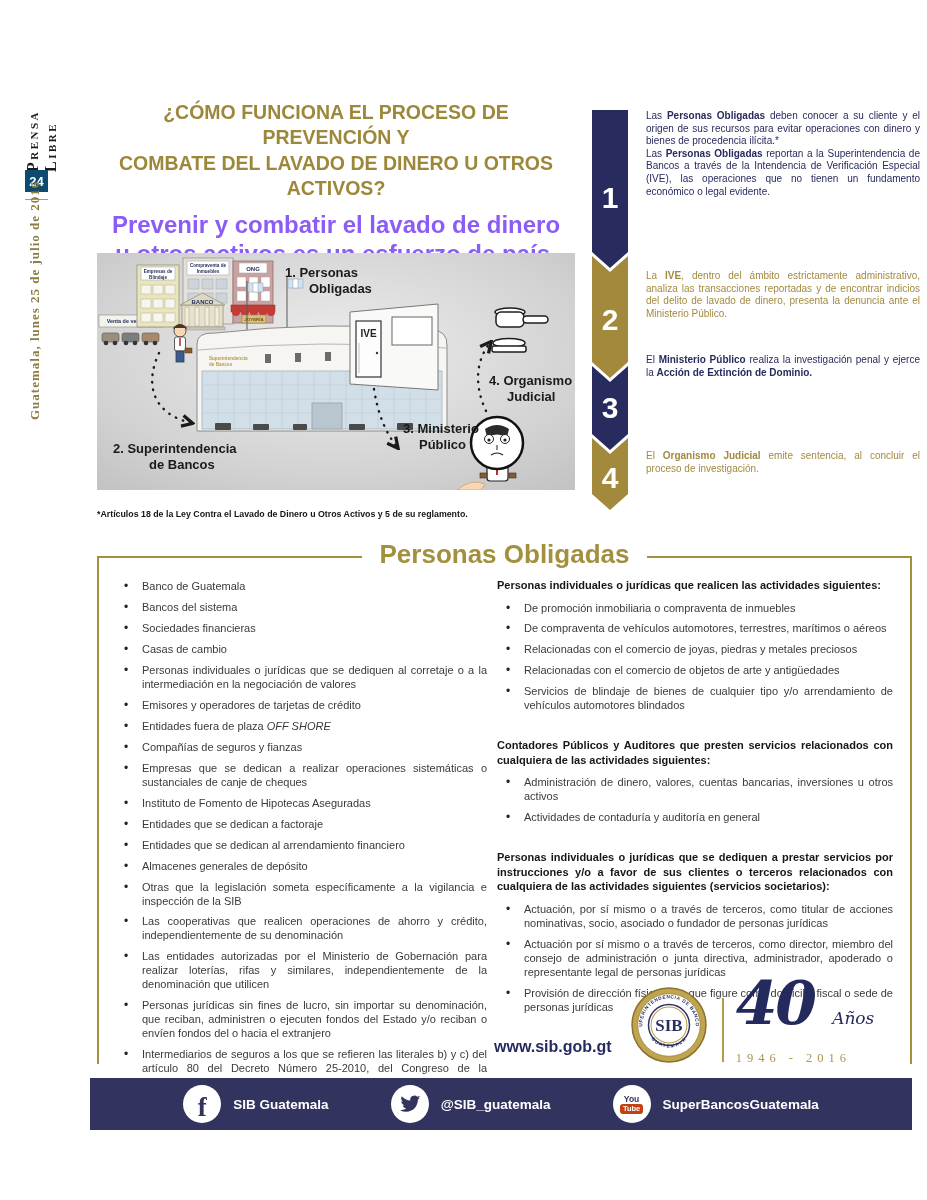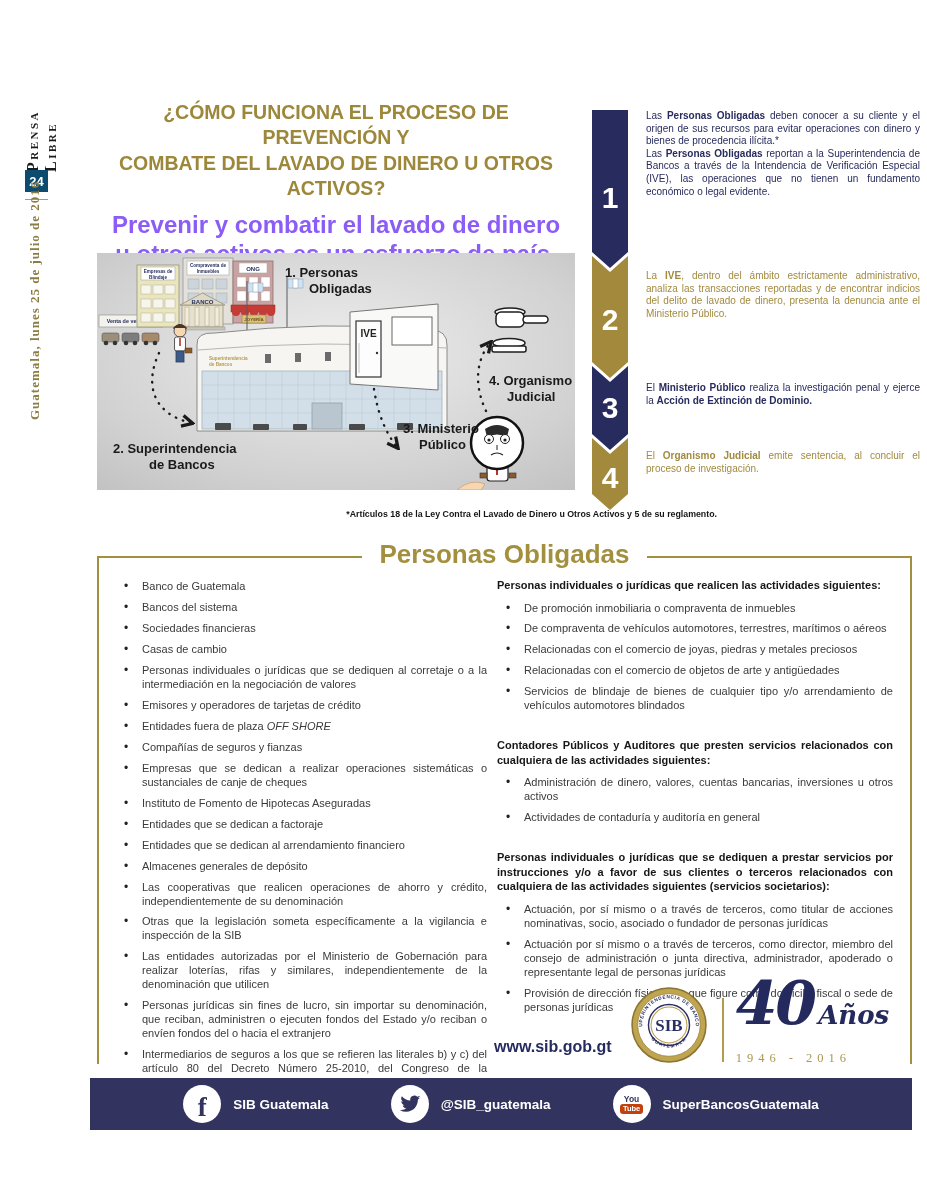--- a/index.html
+++ b/index.html
@@ -40,7 +40,7 @@
   .step-text.navy{color:#272b5d;}
   .step-text.gold{color:#a28a3e;}
   .step-text b{font-weight:bold;}
-  .s1{top:0px;} .s2{top:160px;} .s3{top:272px;} .s4{top:340px;}
+  .s1{top:0px;} .s2{top:160px;} .s3{top:244px;} .s4{top:340px;}
   
   .footnote{position:absolute;left:97px;top:509px;width:620px;
     font-size:8.8px;font-weight:bold;color:#161616;text-align:right;}

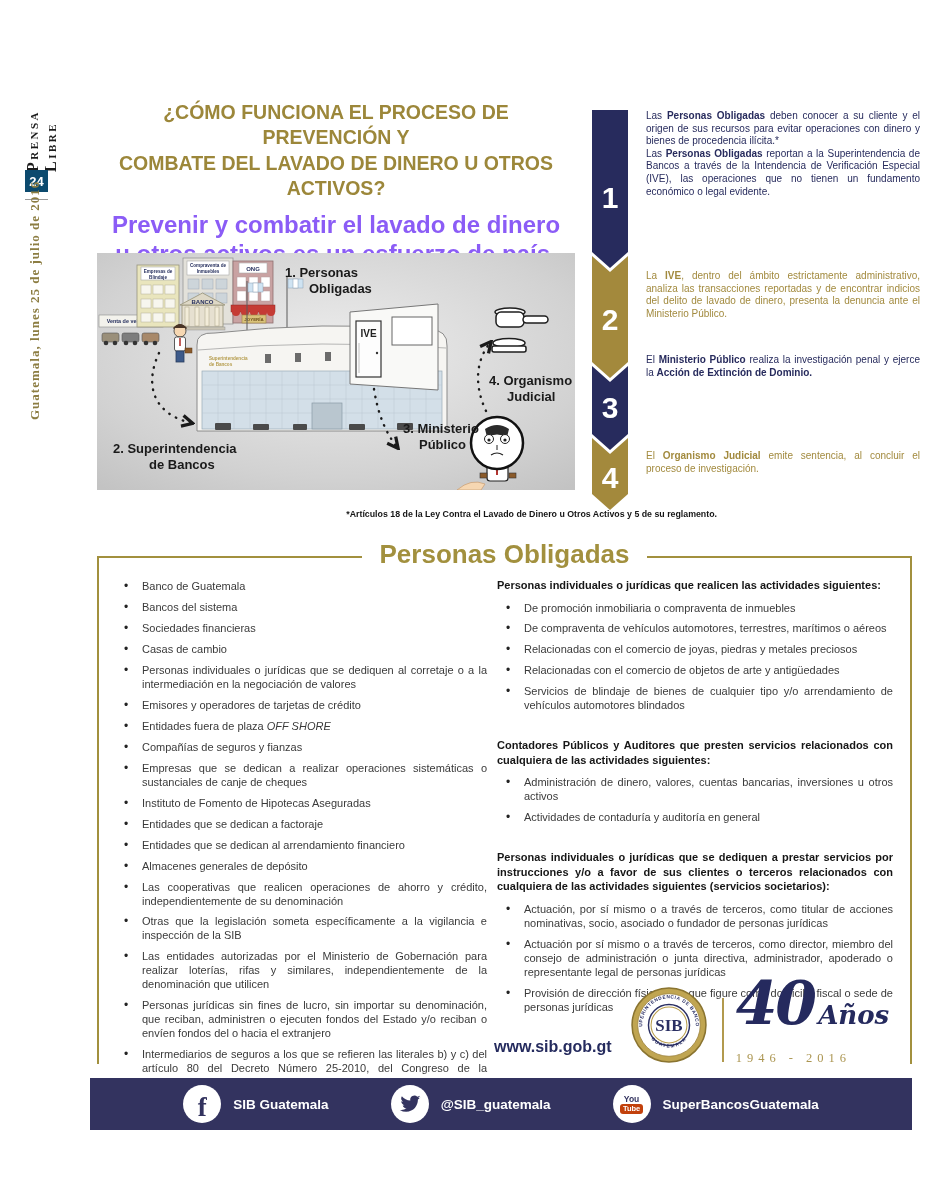--- a/index.html
+++ b/index.html
@@ -43,7 +43,7 @@
   .s1{top:0px;} .s2{top:160px;} .s3{top:244px;} .s4{top:340px;}
   
   .footnote{position:absolute;left:97px;top:509px;width:620px;
-    font-size:8.8px;font-weight:bold;color:#161616;text-align:right;}
+    font-size:8.8px;font-weight:bold;color:#161616;}
   
   .pobox{position:absolute;left:97px;top:556px;width:811px;height:506px;
     border:2px solid #a2903e;border-bottom:none;}

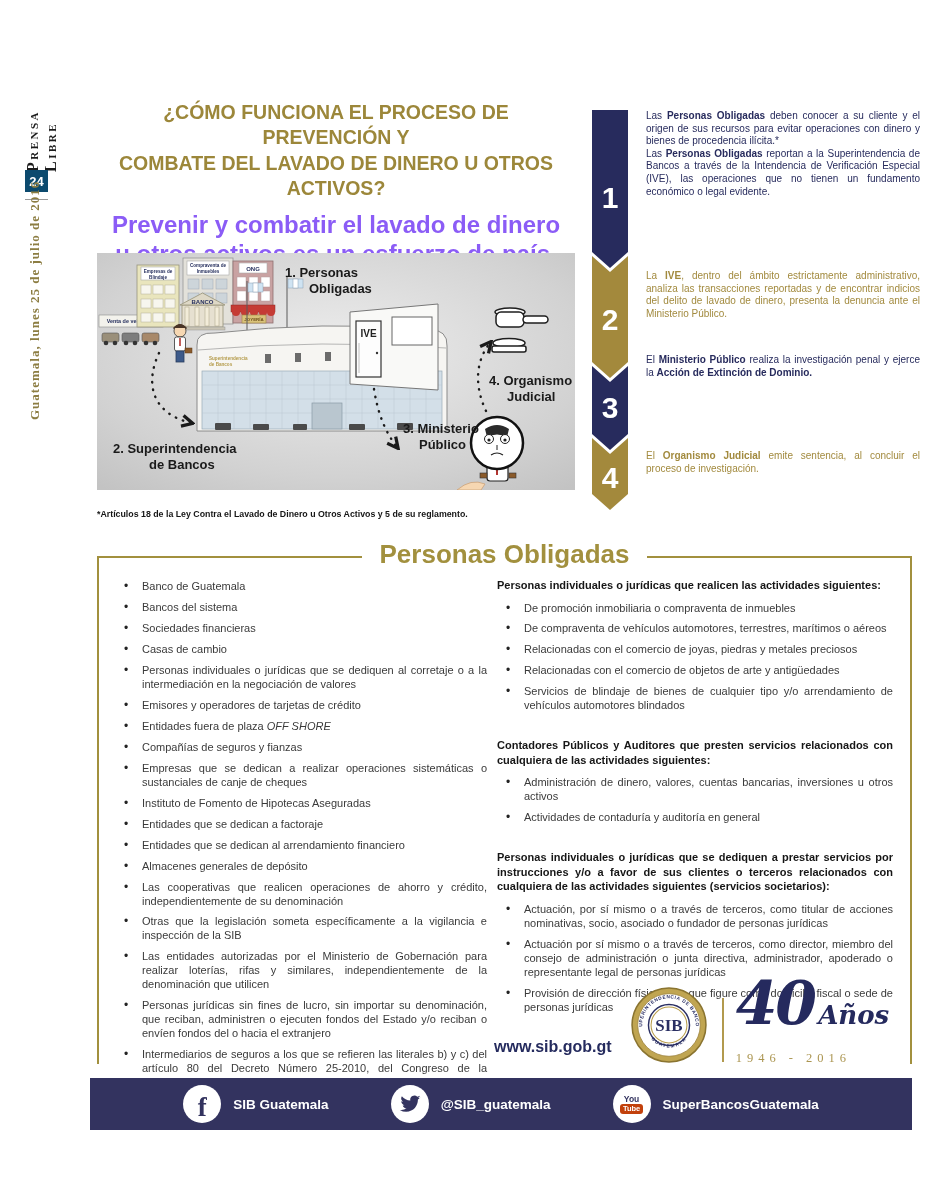--- a/index.html
+++ b/index.html
@@ -355,8 +355,8 @@
       <div class="item">Entidades que se dedican a factoraje</div>
       <div class="item">Entidades que se dedican al arrendamiento financiero</div>
       <div class="item">Almacenes generales de depósito</div>
+      <div class="item">Otras que la legislación someta específicamente a la vigilancia e inspección de la SIB</div>
       <div class="item">Las cooperativas que realicen operaciones de ahorro y crédito, independientemente de su denominación</div>
-      <div class="item">Otras que la legislación someta específicamente a la vigilancia e inspección de la SIB</div>
       <div class="item">Las entidades autorizadas por el Ministerio de Gobernación para realizar loterías, rifas y similares, independientemente de la denominación que utilicen</div>
       <div class="item">Personas jurídicas sin fines de lucro, sin importar su denominación, que reciban, administren o ejecuten fondos del Estado y/o reciban o envíen fondos del o hacia el extranjero</div>
       <div class="item">Intermediarios de seguros a los que se refieren las literales b) y c) del artículo 80 del Decreto Número 25-2010, del Congreso de la República, Ley de la Actividad Aseguradora (agente de seguros independiente y corredores de seguros)</div>

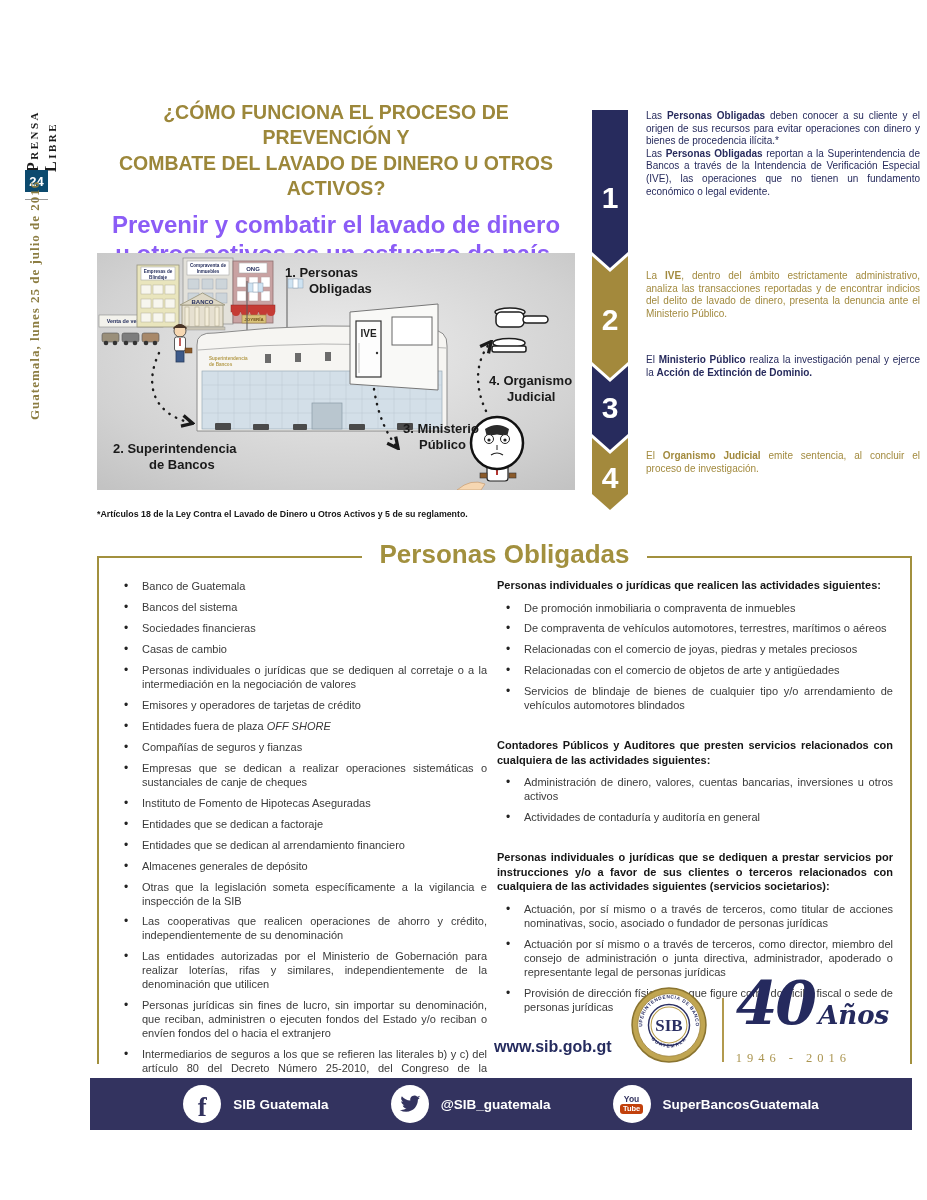--- a/index.html
+++ b/index.html
@@ -69,7 +69,7 @@
   .anniv-top{display:flex;align-items:baseline;color:#252a5e;
     font-family:"DejaVu Serif","Liberation Serif",serif;font-style:italic;}
   .anniv-70{font-size:60px;font-weight:bold;letter-spacing:-2px;}
-  .anniv-anos{font-size:26px;font-weight:bold;margin-left:3px;}
+  .anniv-anos{font-size:17px;font-weight:normal;margin-left:17px;}
   .anniv-years{color:#ab9550;font-size:12.5px;letter-spacing:5px;margin-top:19px;
     font-family:"Liberation Serif",serif;}
   

